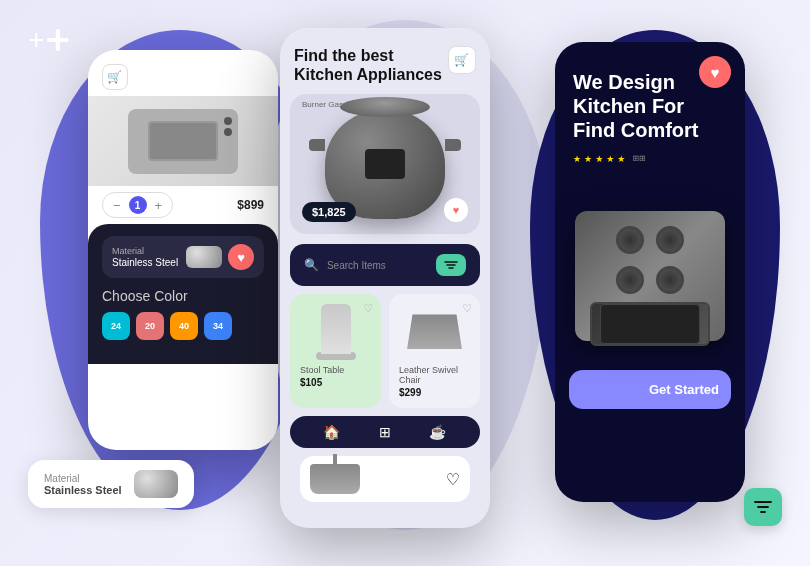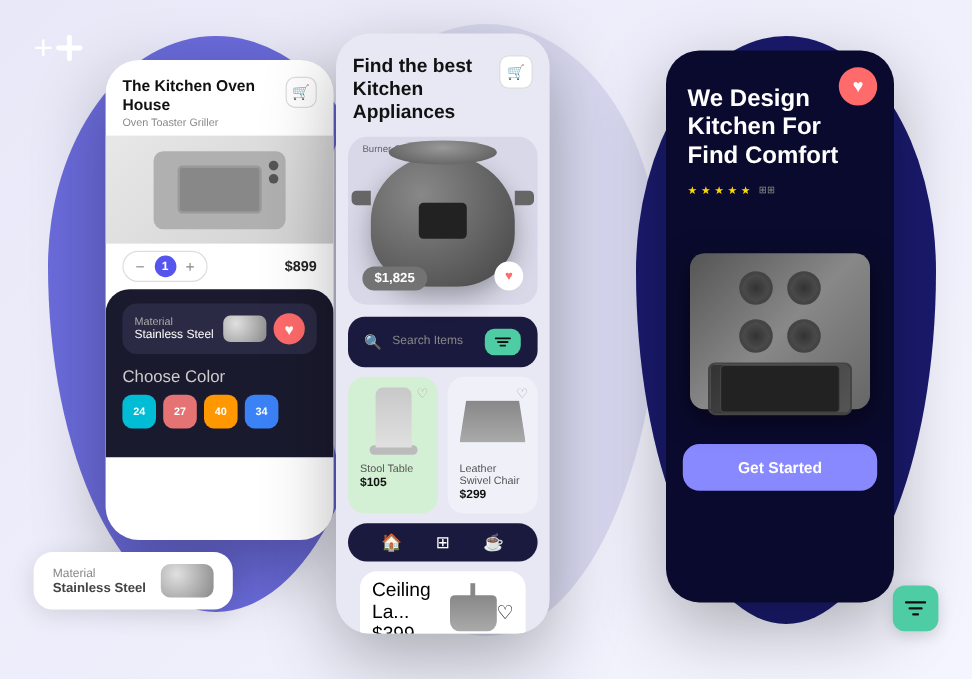--- a/index.html
+++ b/index.html
@@ -266,7 +266,7 @@
     .phone-center {
       left: 280px;
       top: 28px;
-      width: 178px;
+      width: 210px;
       height: 500px;
       background: #e8e8f5;
     }

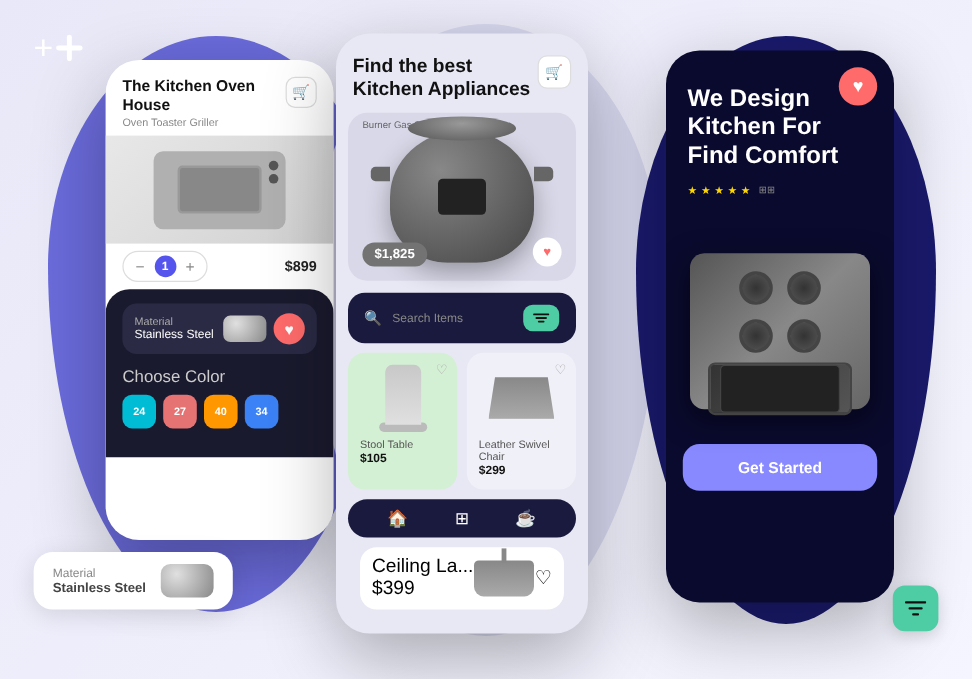--- a/index.html
+++ b/index.html
@@ -700,10 +700,6 @@
 
   <div class="phone phone-left">
     <div class="ph-header">
-      <div>
-        <div class="ph-title">The Kitchen Oven House</div>
-        <div class="ph-subtitle">Oven Toaster Griller</div>
-      </div>
       <div class="cart-icon">🛒</div>
     </div>
 

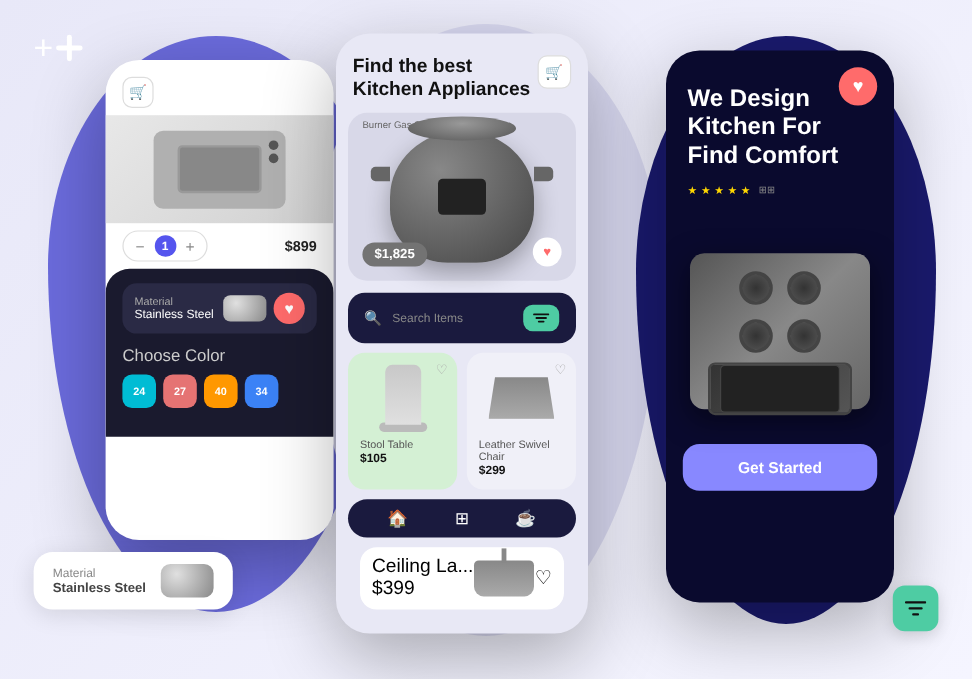--- a/index.html
+++ b/index.html
@@ -366,7 +366,7 @@
       position: absolute;
       bottom: 12px;
       left: 12px;
-      background: #737373;
+      background: #0f172a;
       color: white;
       font-size: 11px;
       font-weight: 700;

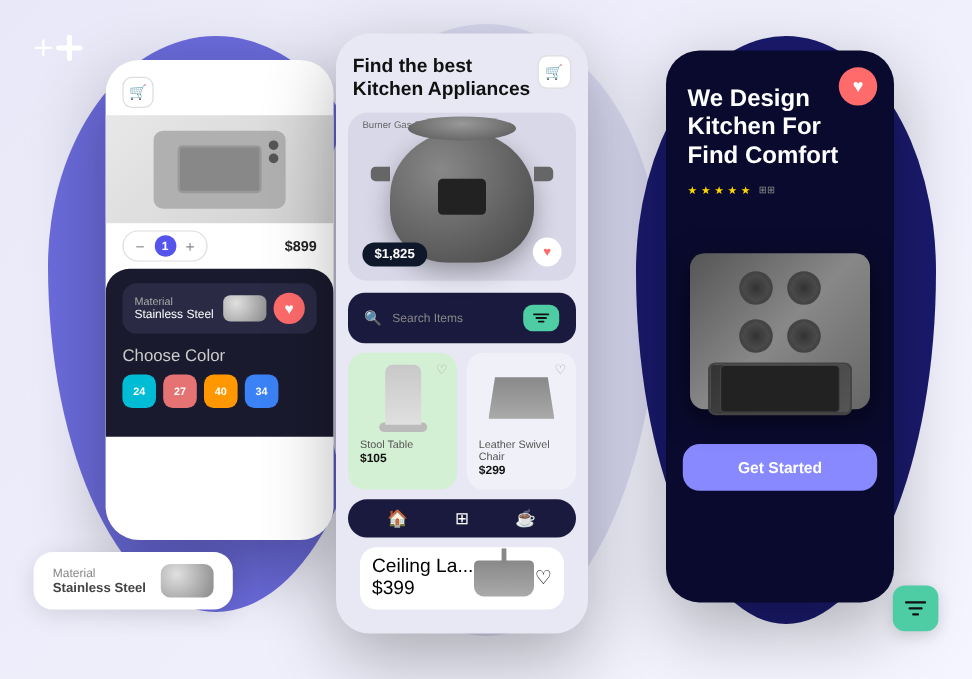--- a/index.html
+++ b/index.html
@@ -737,7 +737,7 @@
       <div class="choose-color">Choose Color</div>
       <div class="color-swatches">
         <div class="color-swatch" style="background:#00bcd4;">24</div>
-        <div class="color-swatch" style="background:#e57373;">27</div>
+        <div class="color-swatch" style="background:#e57373;">20</div>
         <div class="color-swatch" style="background:#ff9800;">40</div>
         <div class="color-swatch" style="background:#3b82f6;">34</div>
       </div>

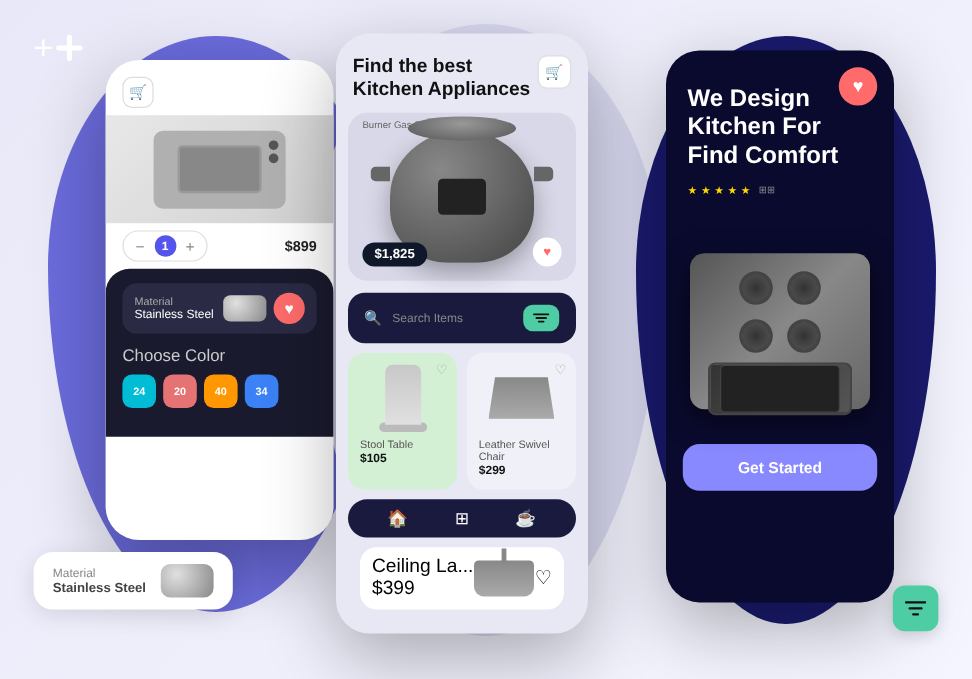--- a/index.html
+++ b/index.html
@@ -620,7 +620,7 @@
       font-size: 13px;
       font-weight: 700;
       cursor: pointer;
-      text-align: center;
+      text-align: right;
     }
 
     

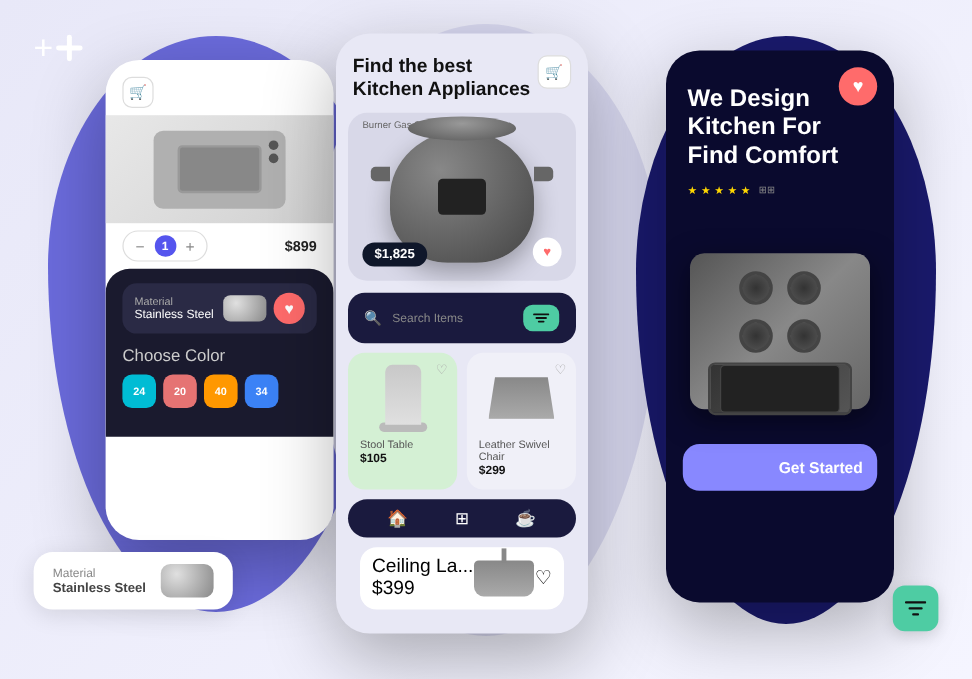--- a/index.html
+++ b/index.html
@@ -809,10 +809,6 @@
 
     <div style="padding: 0 10px;">
       <div class="product-card-bottom">
-        <div>
-          <div class="p-name">Ceiling La...</div>
-          <div class="p-price">$399</div>
-        </div>
         <div class="ceiling-lamp"></div>
         <span class="p-heart" style="position:relative;top:auto;right:auto;">♡</span>
       </div>

